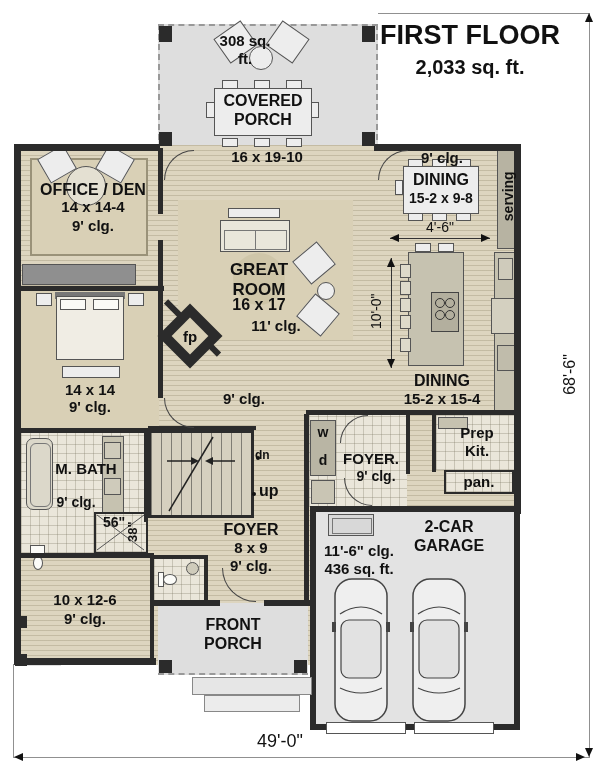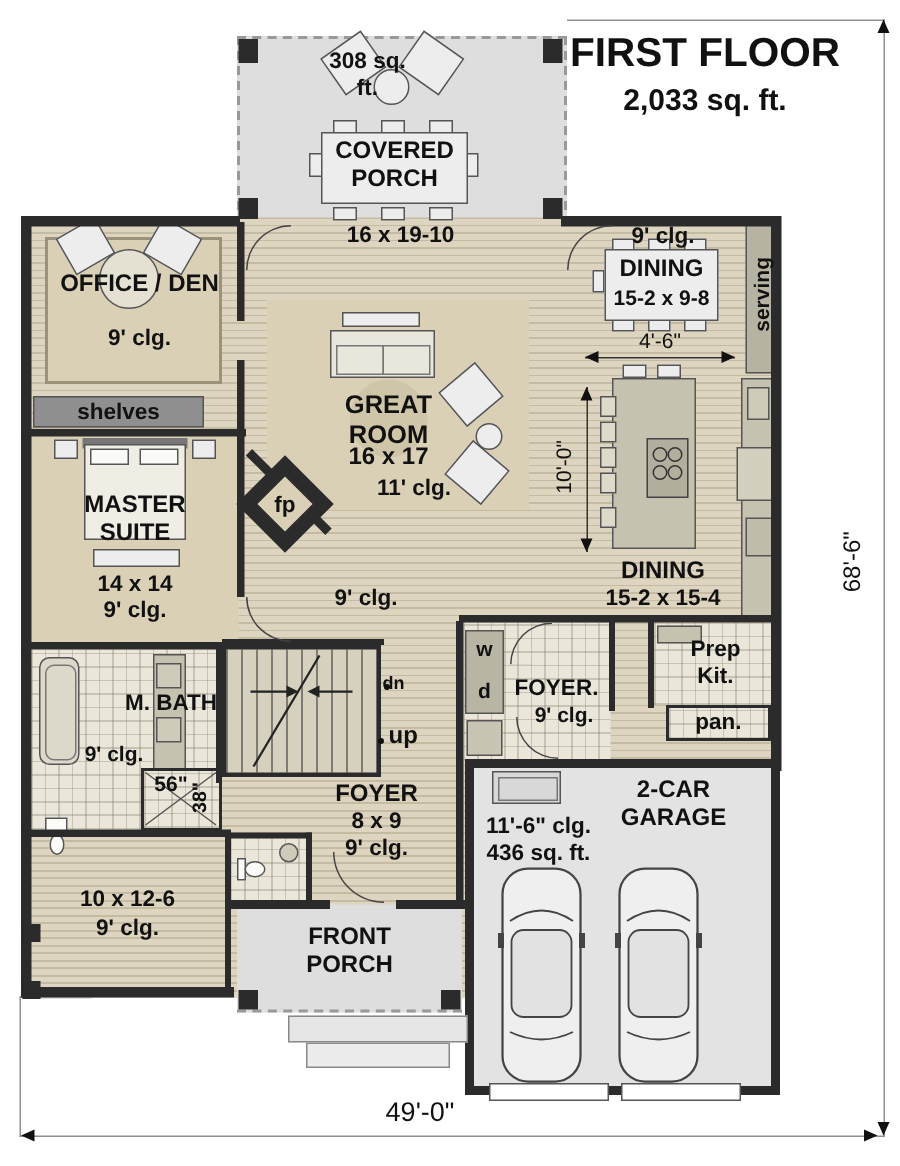--- a/index.html
+++ b/index.html
@@ -101,6 +101,7 @@
   <div class="furn" style="left:100px;top:150px;width:30px;height:28px;transform:rotate(30deg);"></div>
   <div class="furn" style="left:66px;top:166px;width:40px;height:40px;border-radius:50%;background:#e4e0d2;"></div>
   <div class="lbl" style="left:33px;top:181px;width:120px;font-size:16px;">OFFICE / DEN</div>
+  <div class="lbl" style="left:38px;top:198px;width:110px;font-size:15px;">14 x 14-4</div>
   <div class="lbl" style="left:38px;top:217px;width:110px;font-size:15px;">9' clg.</div>
 
   <div class="abs" style="left:22px;top:264px;width:114px;height:21px;background:#8f8f8f;border:1px solid #555;box-sizing:border-box;z-index:5;"></div>

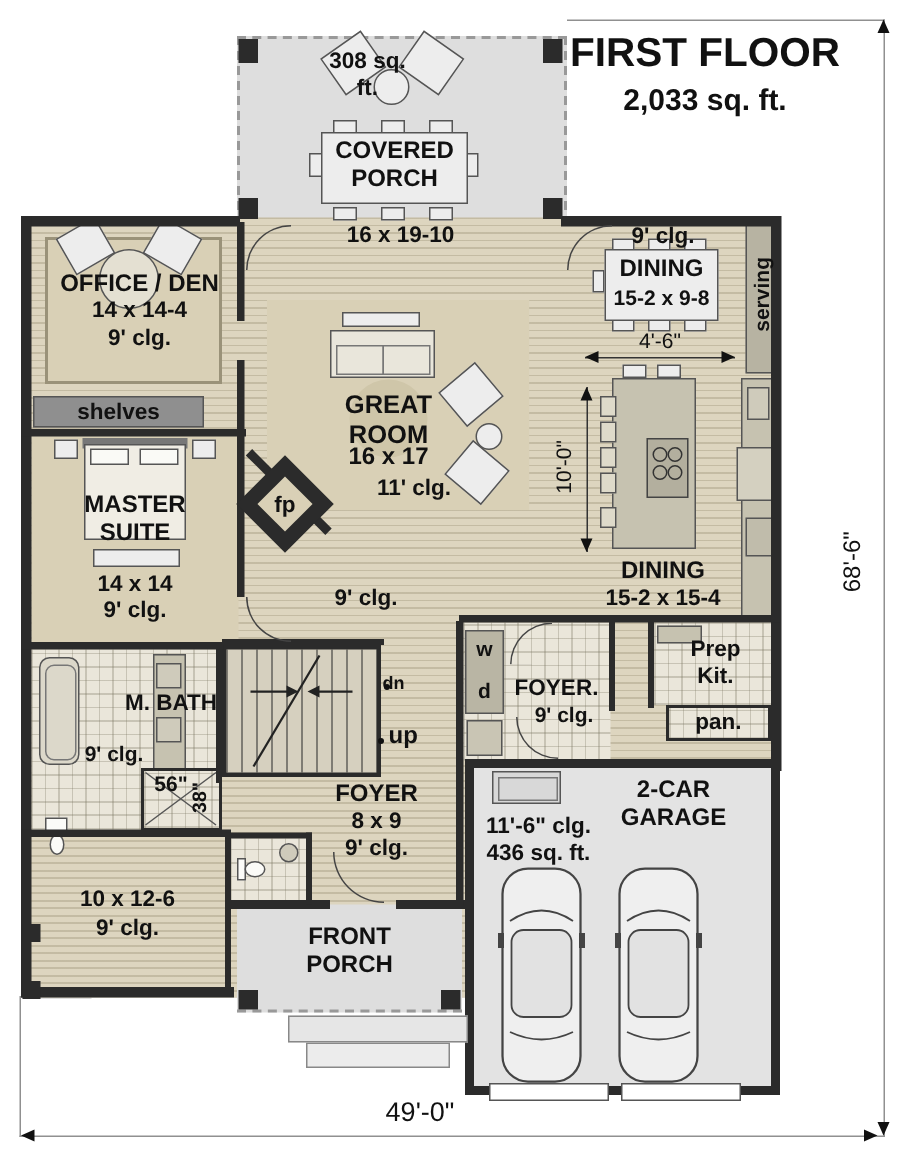--- a/index.html
+++ b/index.html
@@ -105,7 +105,6 @@
   <div class="lbl" style="left:38px;top:217px;width:110px;font-size:15px;">9' clg.</div>
 
   <div class="abs" style="left:22px;top:264px;width:114px;height:21px;background:#8f8f8f;border:1px solid #555;box-sizing:border-box;z-index:5;"></div>
-  <div class="lbl" style="left:22px;top:266px;width:114px;font-size:15px;">shelves</div>
 
   <div class="abs carpet" style="left:21px;top:291px;width:138px;height:137px;z-index:1;"></div>
   <div class="furn" style="left:36px;top:293px;width:16px;height:13px;"></div>

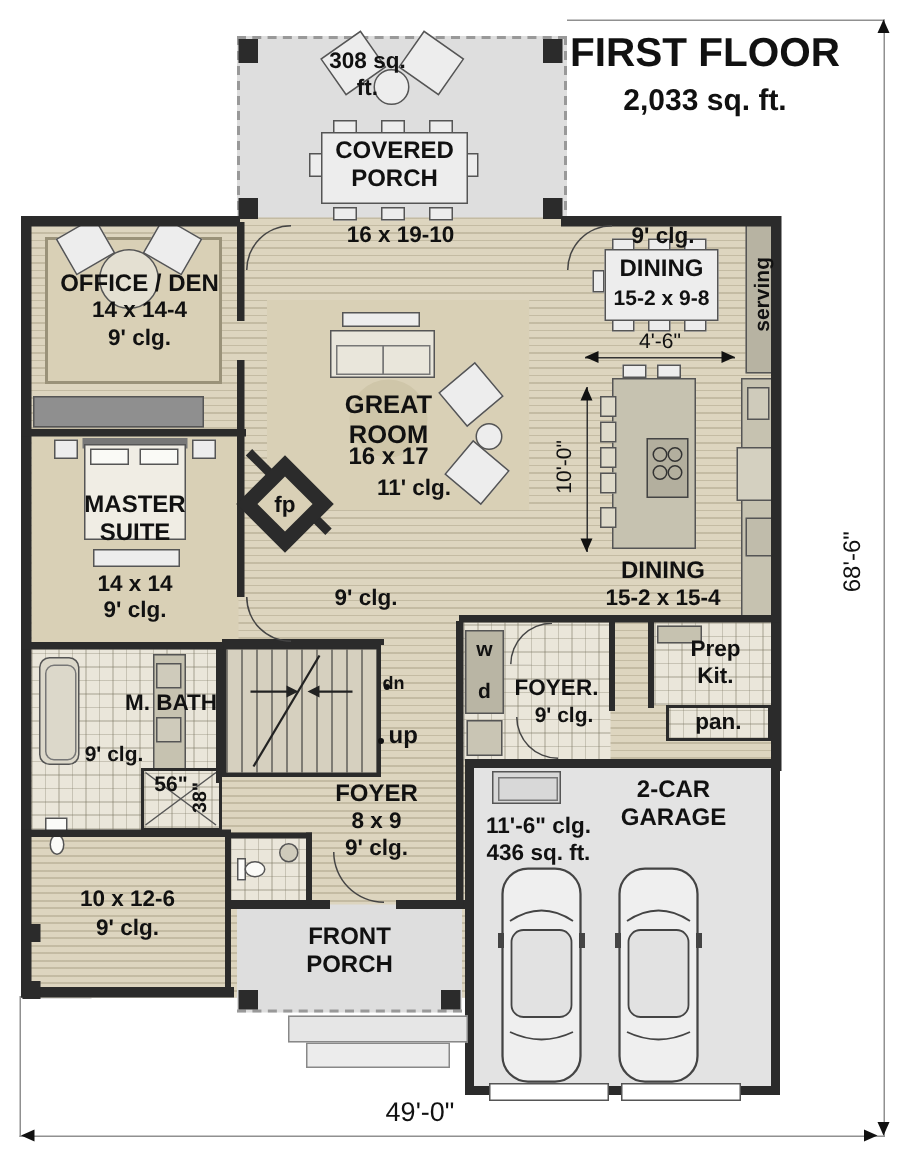--- a/index.html
+++ b/index.html
@@ -114,7 +114,6 @@
   <div class="furn" style="left:60px;top:299px;width:26px;height:11px;background:#fafaf6;"></div>
   <div class="furn" style="left:93px;top:299px;width:26px;height:11px;background:#fafaf6;"></div>
   <div class="furn" style="left:62px;top:366px;width:58px;height:12px;"></div>
-  <div class="lbl" style="left:40px;top:328px;width:100px;font-size:16px;">MASTER SUITE</div>
   <div class="lbl" style="left:40px;top:381px;width:100px;font-size:15px;">14 x 14</div>
   <div class="lbl" style="left:40px;top:398px;width:100px;font-size:15px;">9' clg.</div>
 

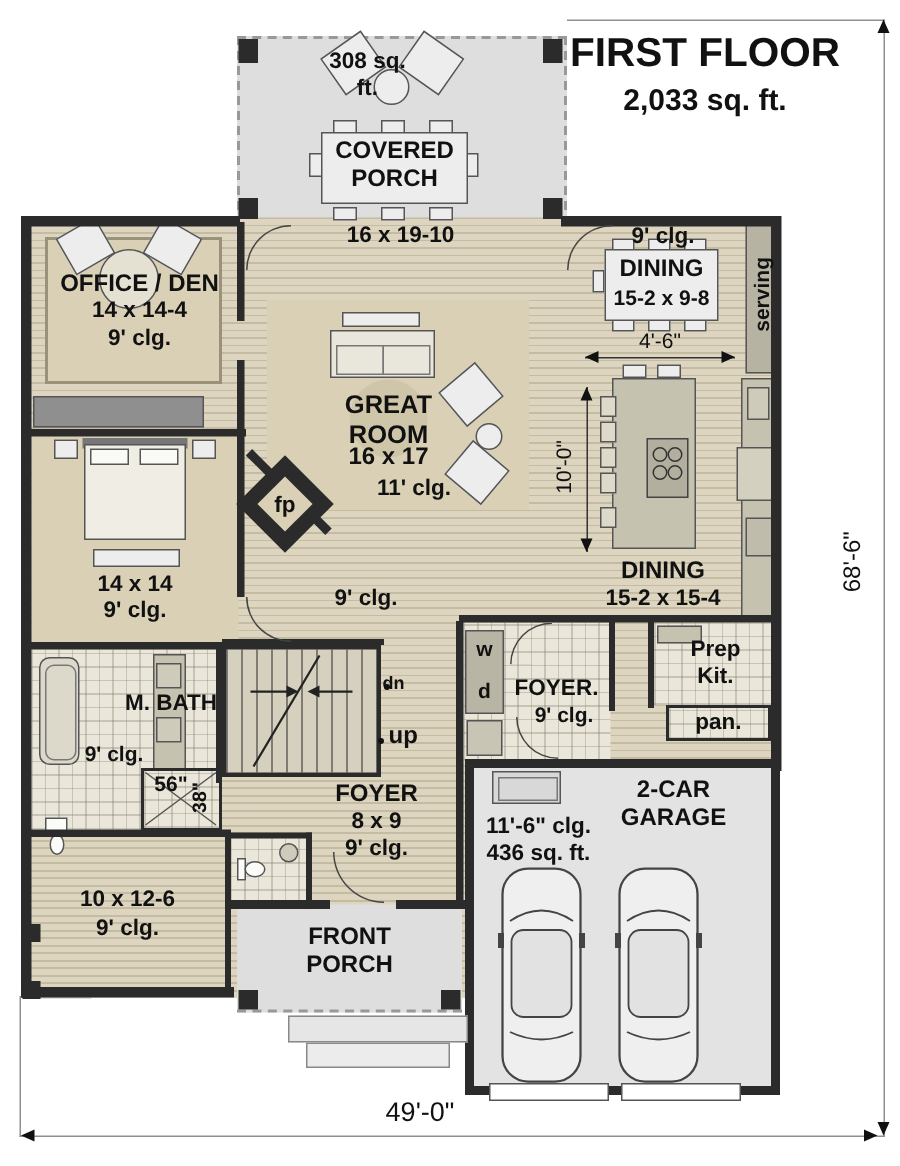--- a/index.html
+++ b/index.html
@@ -123,7 +123,7 @@
   <div class="counter" style="left:102px;top:436px;width:22px;height:78px;"></div>
   <div class="furn" style="left:104px;top:442px;width:17px;height:17px;background:#cfcbbb;"></div>
   <div class="furn" style="left:104px;top:478px;width:17px;height:17px;background:#cfcbbb;"></div>
-  <div class="lbl" style="left:50px;top:460px;width:72px;font-size:15px;margin-left:28px;">M. BATH</div>
+  <div class="lbl" style="left:50px;top:460px;width:72px;font-size:15px;">M. BATH</div>
   <div class="lbl" style="left:48px;top:494px;width:56px;font-size:14px;">9' clg.</div>
 
   <div class="abs tile" style="left:94px;top:512px;width:54px;height:42px;border:2.5px solid #2b2b2b;box-sizing:border-box;z-index:3;">

